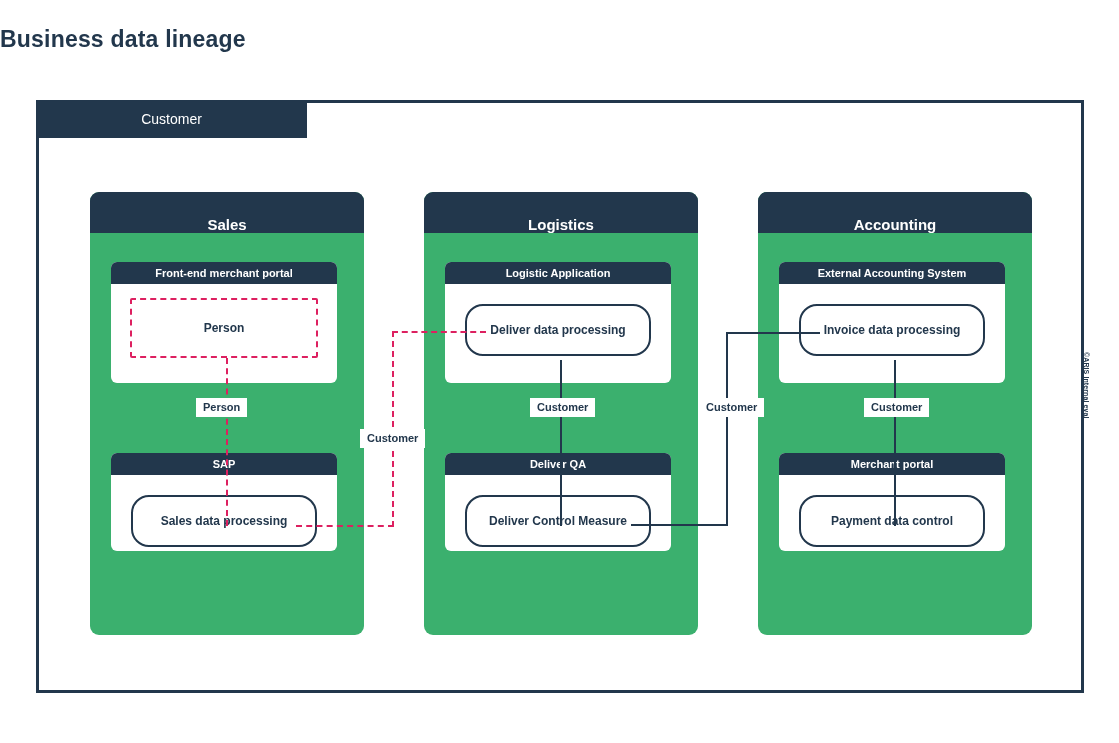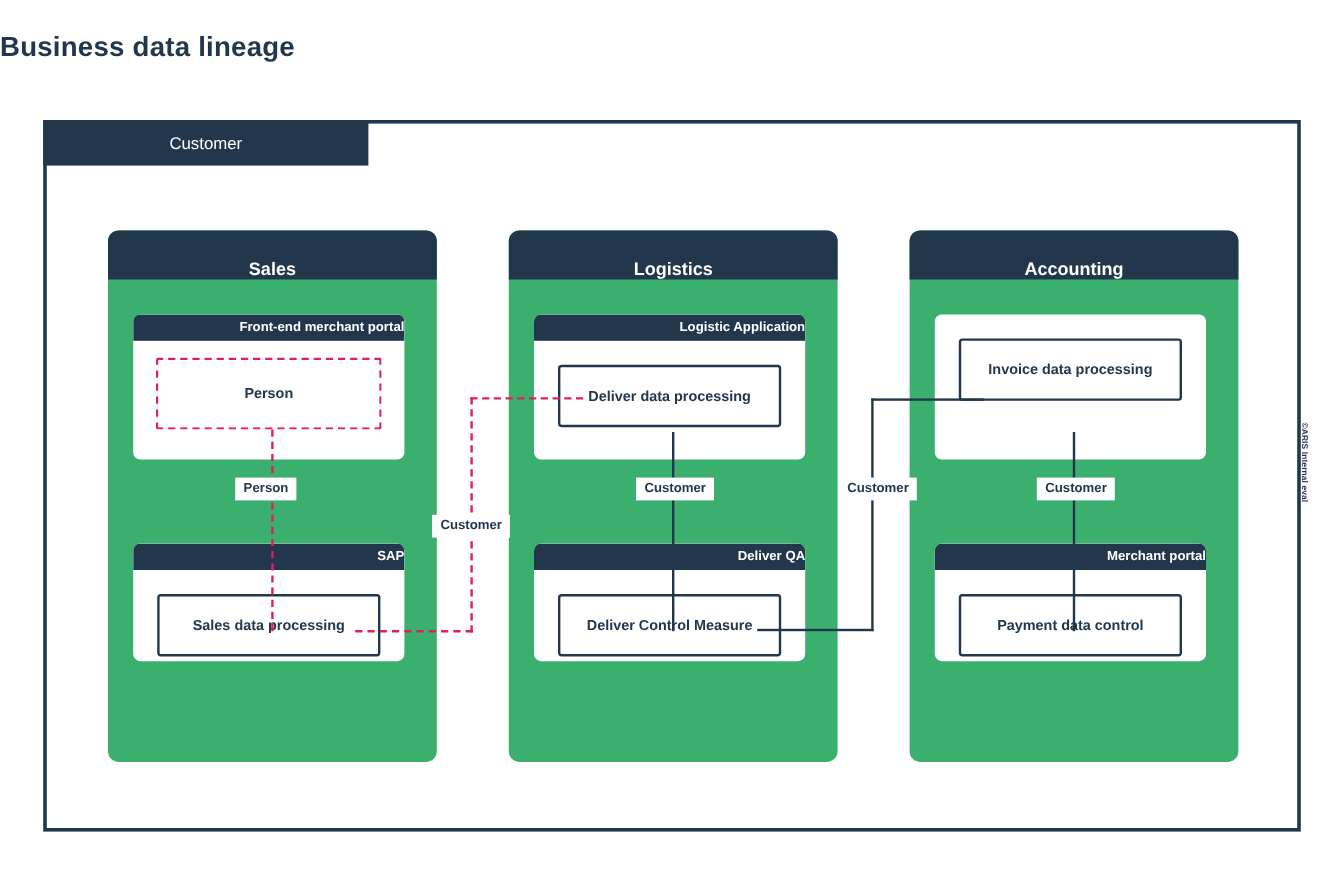--- a/index.html
+++ b/index.html
@@ -108,7 +108,7 @@
     font-weight: bold;
     display: flex;
     align-items: center;
-    justify-content: flex-end;
+    justify-content: center;
   }
   .system-body {
     position: relative;

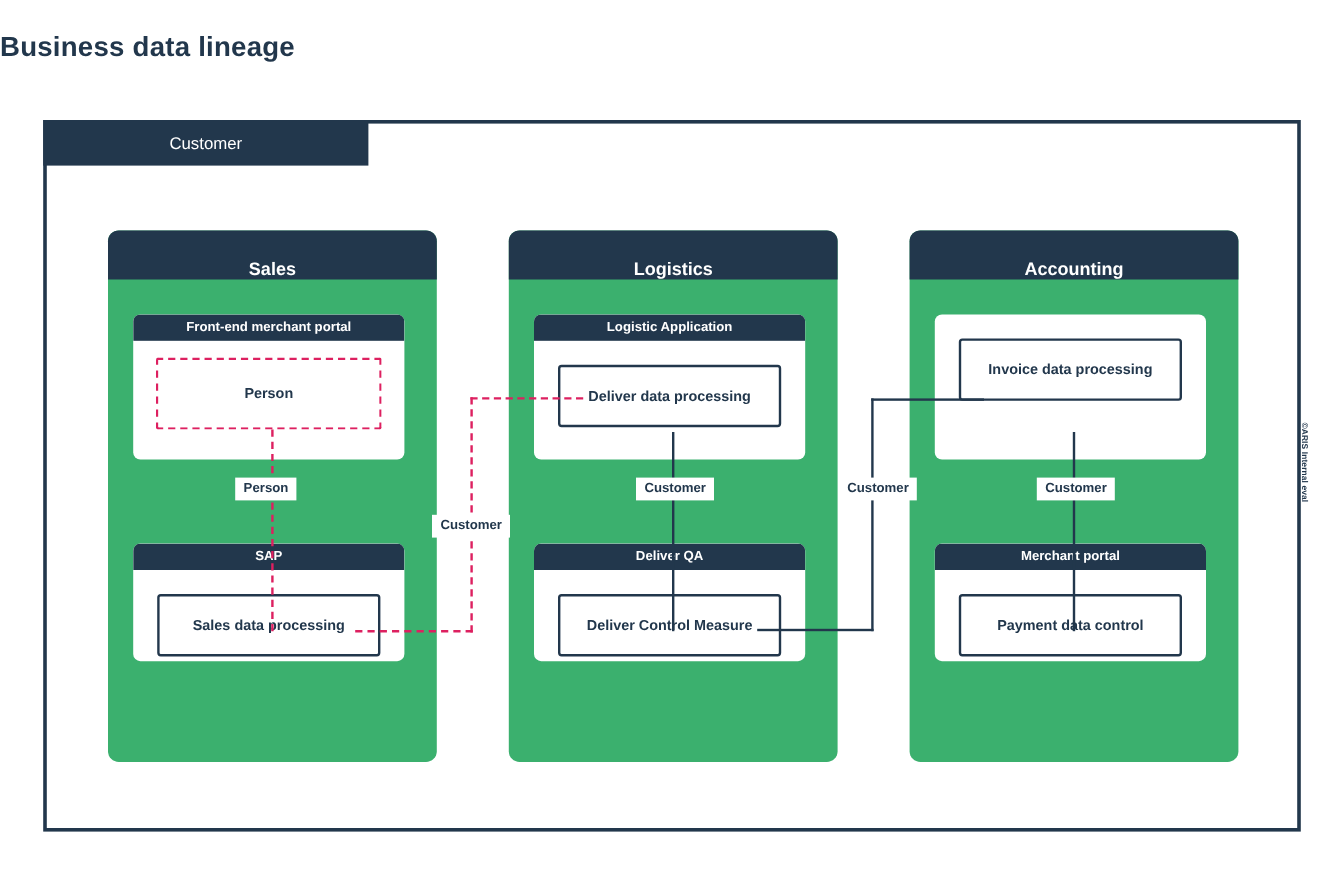--- a/index.html
+++ b/index.html
@@ -263,6 +263,9 @@
   </div>
 
   <div class="system top">
+    <div class="system-header">
+      <span>External Accounting System</span>
+    </div>
     <div class="system-body">
       <div class="node">
         <span>Invoice data processing</span>

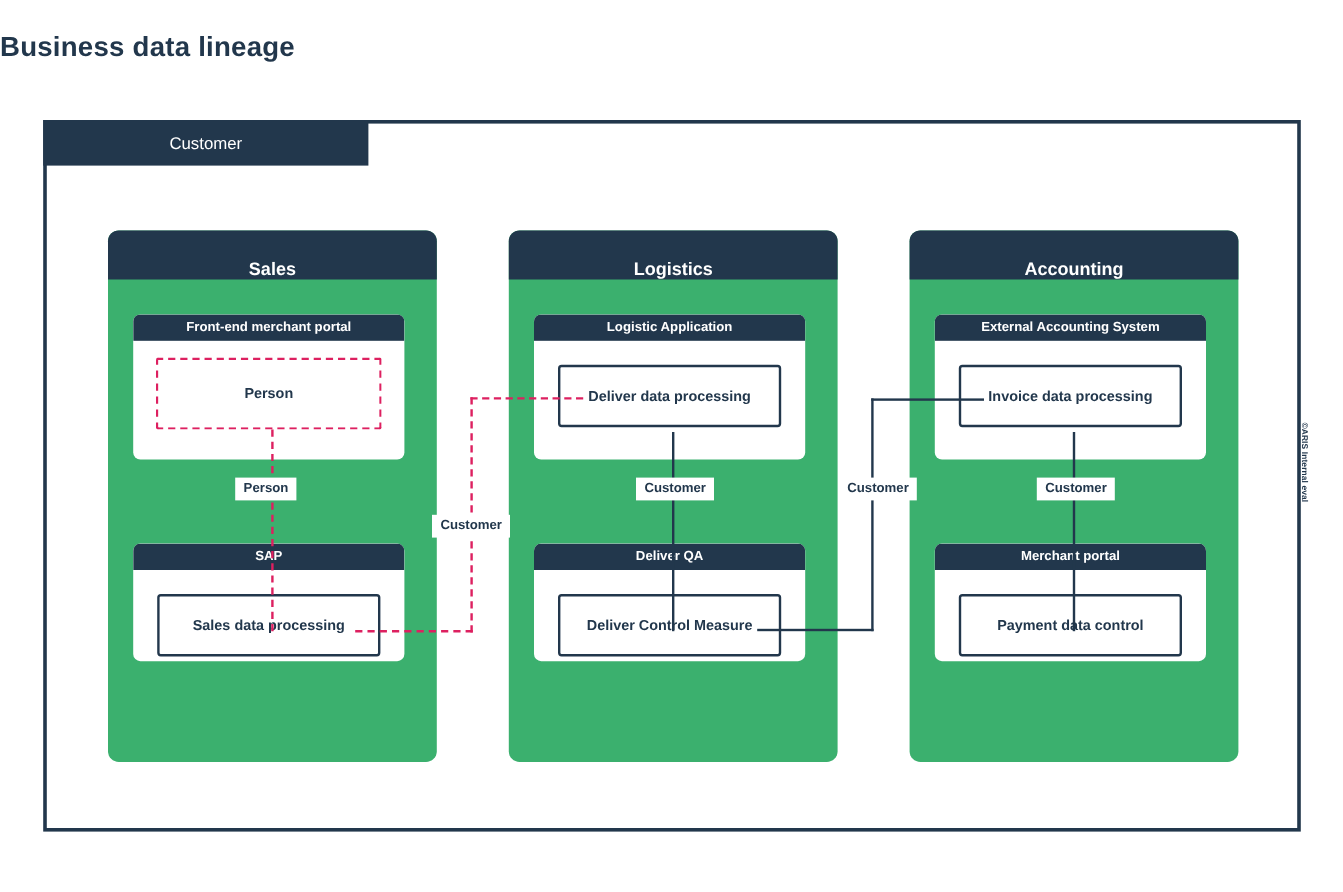--- a/index.html
+++ b/index.html
@@ -123,7 +123,7 @@
     width: 186px;
     height: 52px;
     border: 2px solid #22374c;
-    border-radius: 3px;
+    border-radius: 18px;
     background: #ffffff;
     color: #22374c;
     font-size: 12px;

